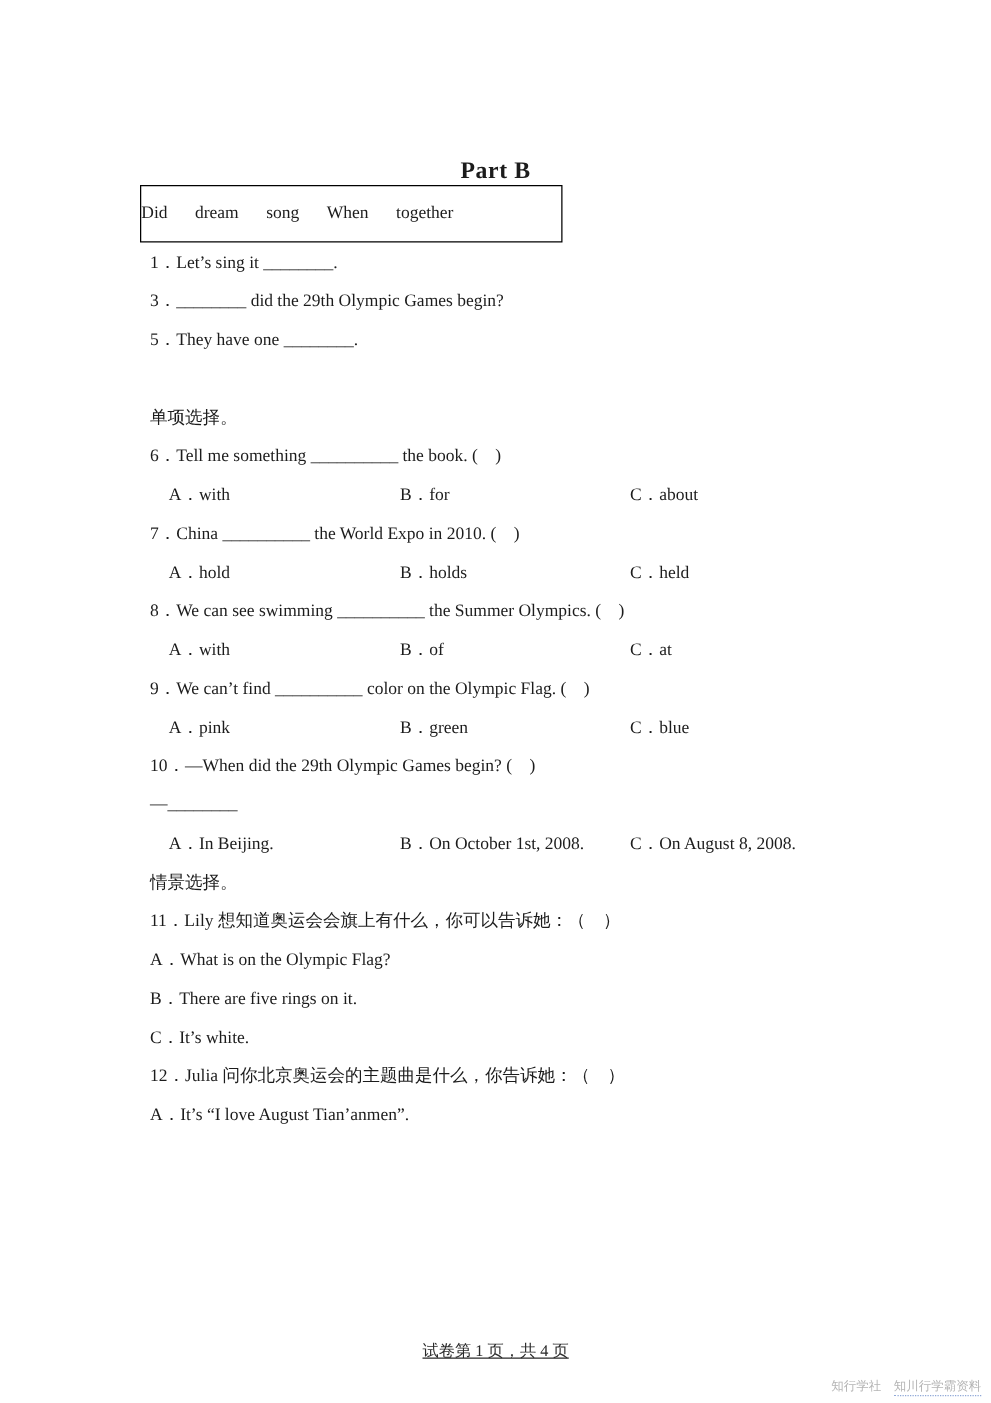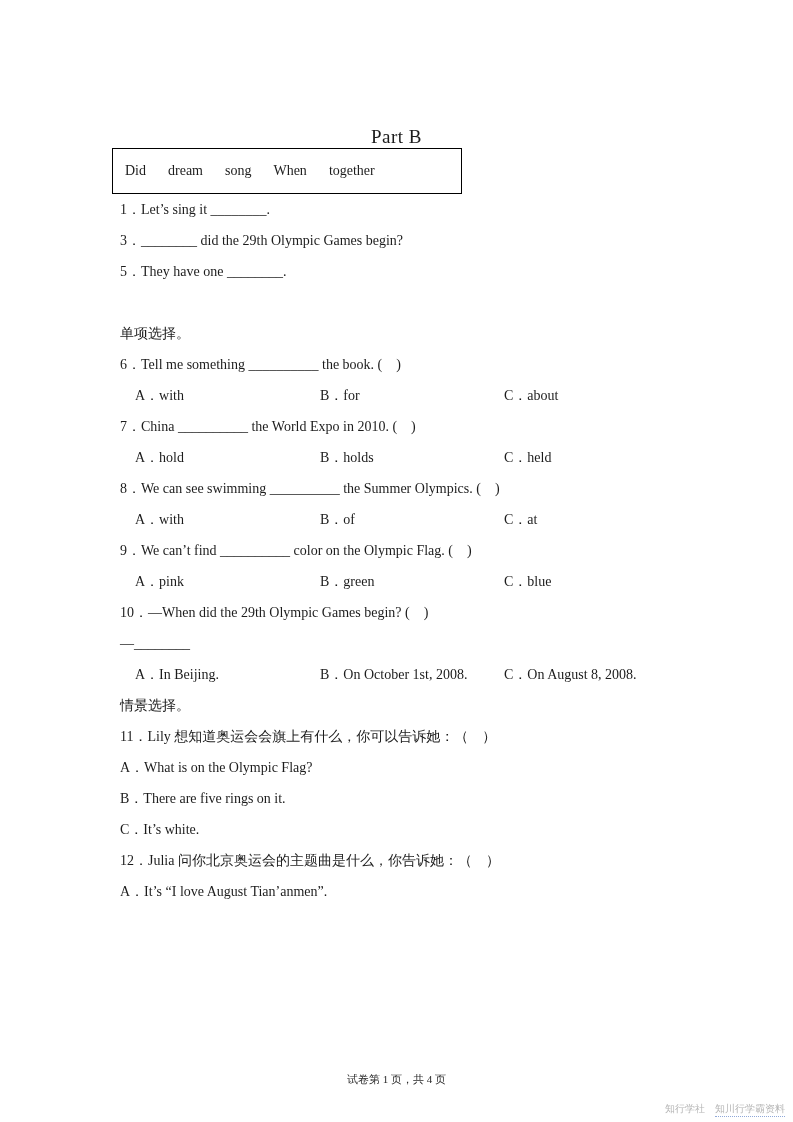--- a/index.html
+++ b/index.html
@@ -17,7 +17,7 @@
     padding-top:126px;
     text-align:center;
     font-size:19px;
-    font-weight:normal;
+    font-weight:bold;
     letter-spacing:.5px;
   }
   .content{

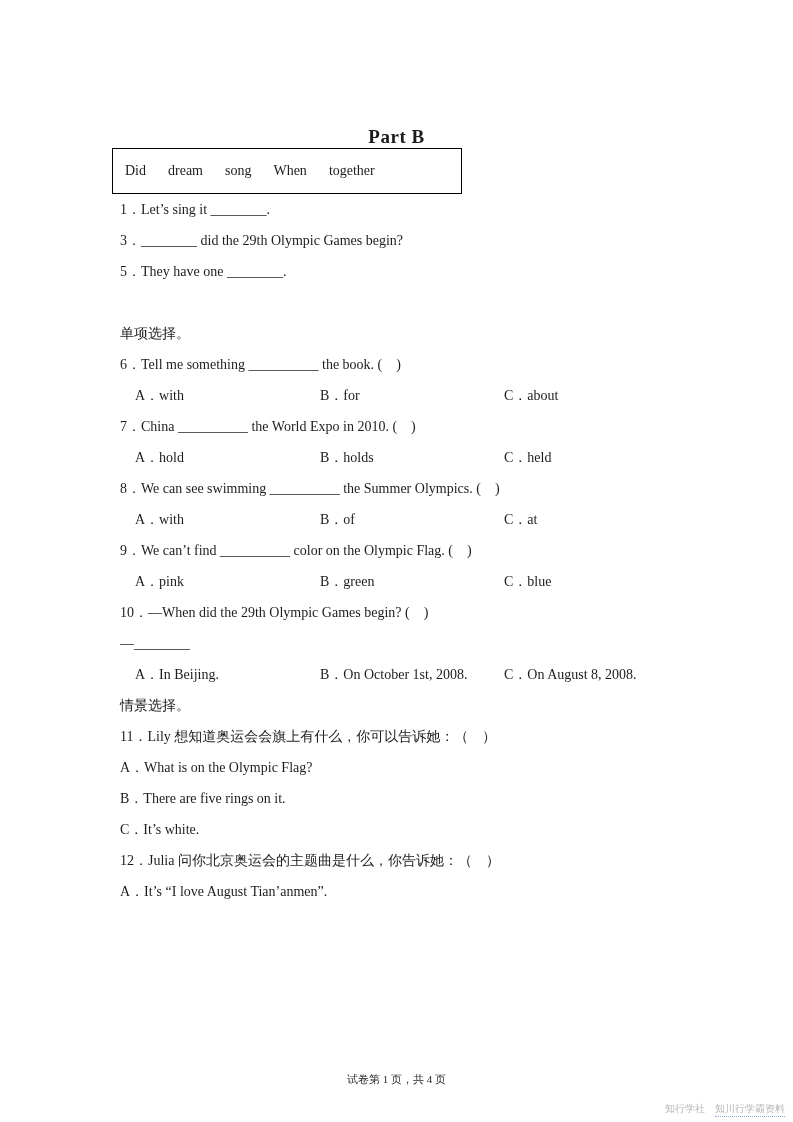--- a/index.html
+++ b/index.html
@@ -39,7 +39,7 @@
     border:1px solid #000;
     display:flex;
     align-items:center;
-    padding-left:12px;
+    padding-left:0;
     gap:22px;
     box-sizing:content-box;
   }

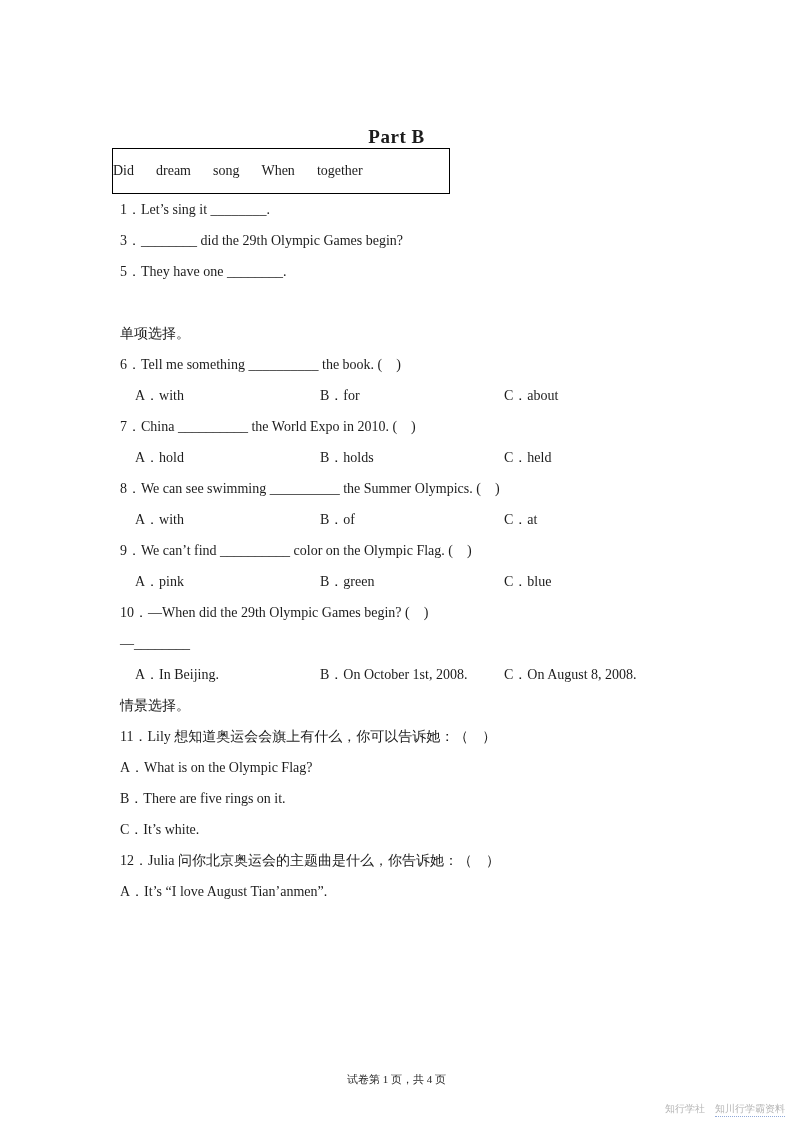--- a/index.html
+++ b/index.html
@@ -60,8 +60,9 @@
     left:0;
     width:100%;
     text-align:center;
-    font-size:11px;
+    font-size:13px;
     color:#2a2a2a;
+    text-decoration:underline;
   }
   .watermark{
     position:absolute;

